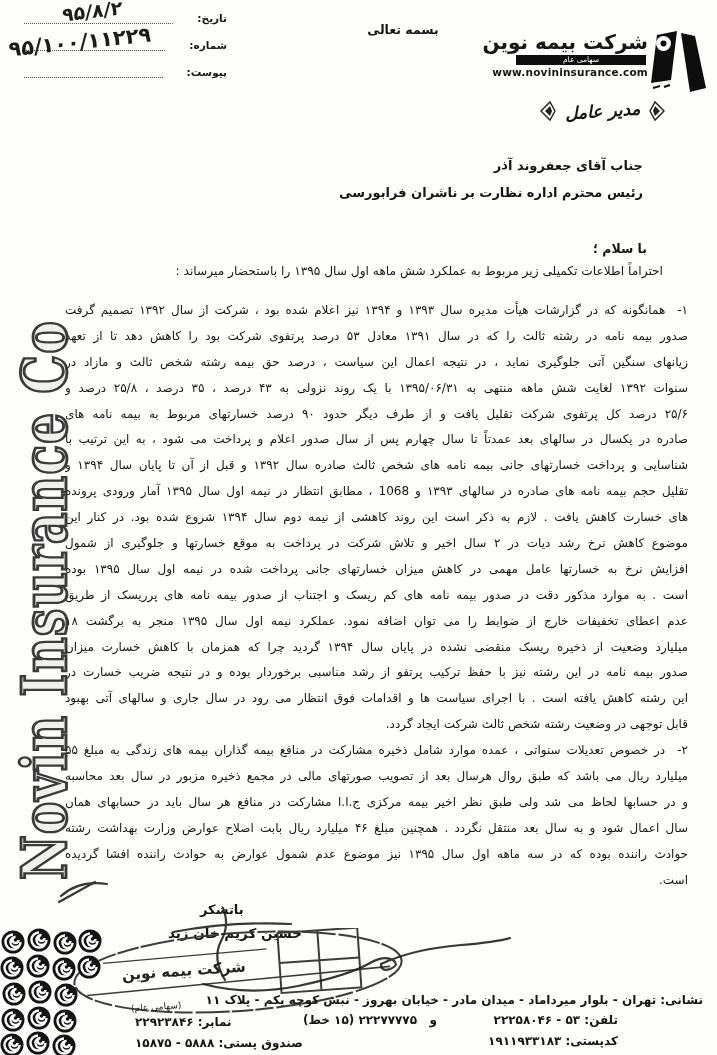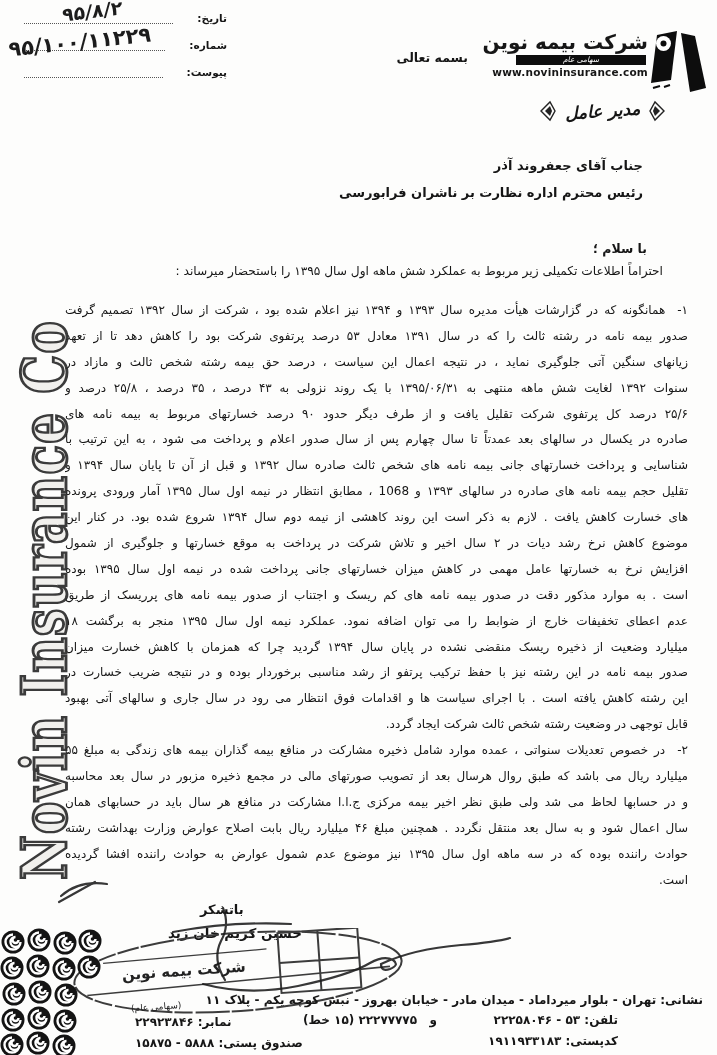--- a/index.html
+++ b/index.html
@@ -16,7 +16,7 @@
   .hand-date{left:62px;top:0px;font-size:19px;transform:rotate(-7deg) skewX(-6deg);letter-spacing:2px;}
   .hand-num{left:8px;top:30px;font-size:21px;transform:rotate(-6deg) skewX(-4deg);letter-spacing:1px;}
 
-  .besmele{left:338px;top:22px;width:130px;font-size:12.5px;font-weight:bold;direction:rtl;margin-top:28px;}
+  .besmele{left:338px;top:22px;width:130px;text-align:center;font-size:12.5px;font-weight:bold;direction:rtl;}
 
   
   .logo{right:5px;top:30px;display:flex;align-items:flex-start;}

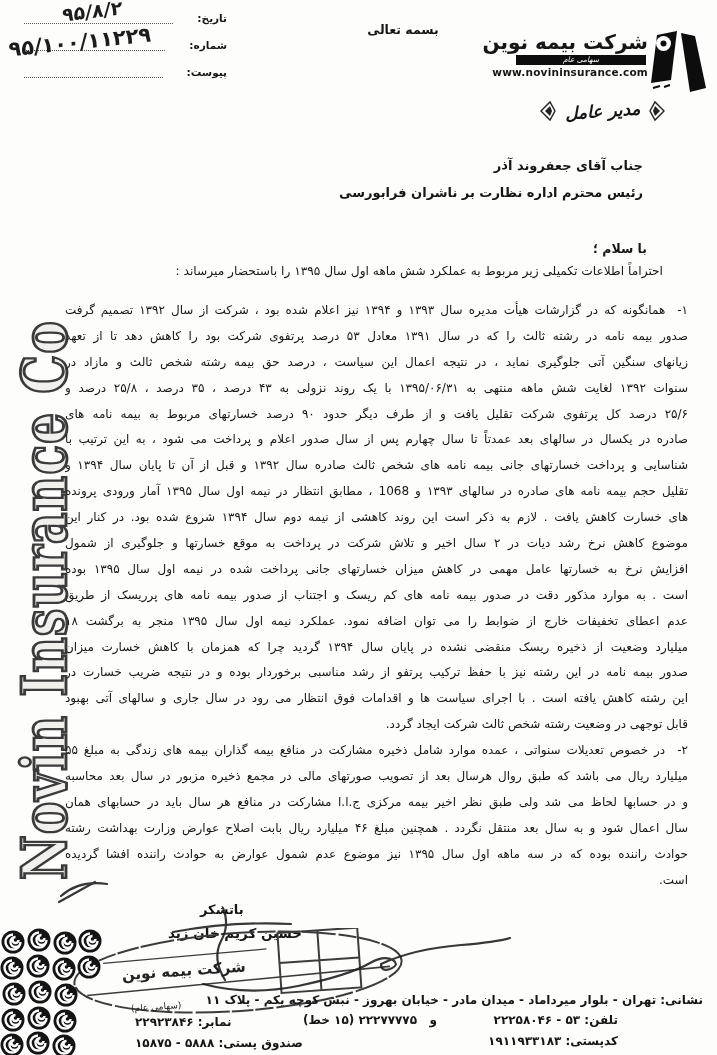--- a/index.html
+++ b/index.html
@@ -22,7 +22,7 @@
   .logo{right:5px;top:30px;display:flex;align-items:flex-start;}
   .logo-text{width:134px;text-align:center;direction:rtl;}
   .logo-title{font-size:20px;font-weight:bold;white-space:nowrap;line-height:1.2;}
-  .logo-bar{background:#0d0d0d;color:#fff;font-size:7.5px;height:10px;line-height:10px;margin:1px 2px 1px 2px;font-style:italic;}
+  .logo-bar{background:#0d0d0d;color:#fff;font-size:7.5px;height:10px;line-height:10px;margin:1px 2px 1px 2px;}
   .logo-web{font-size:10.5px;font-weight:bold;letter-spacing:.2px;white-space:nowrap;}
   .logo-mark{width:60px;height:64px;margin-right:4px;}
 

